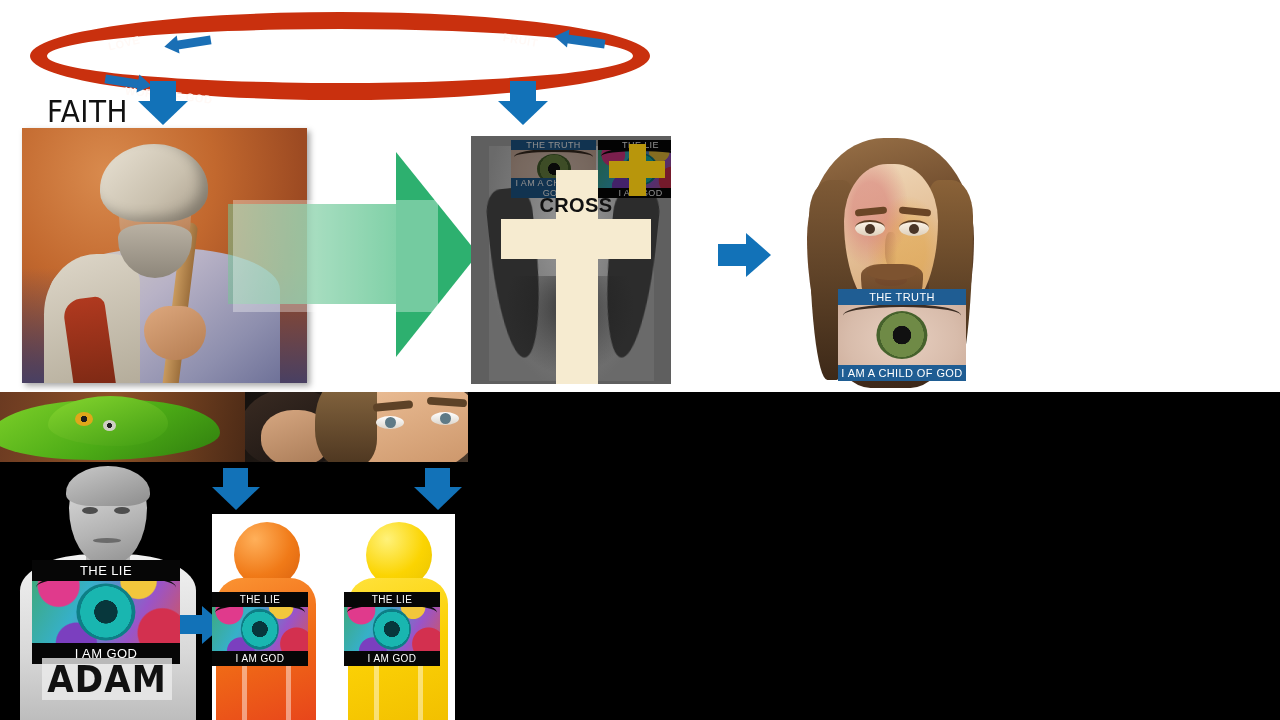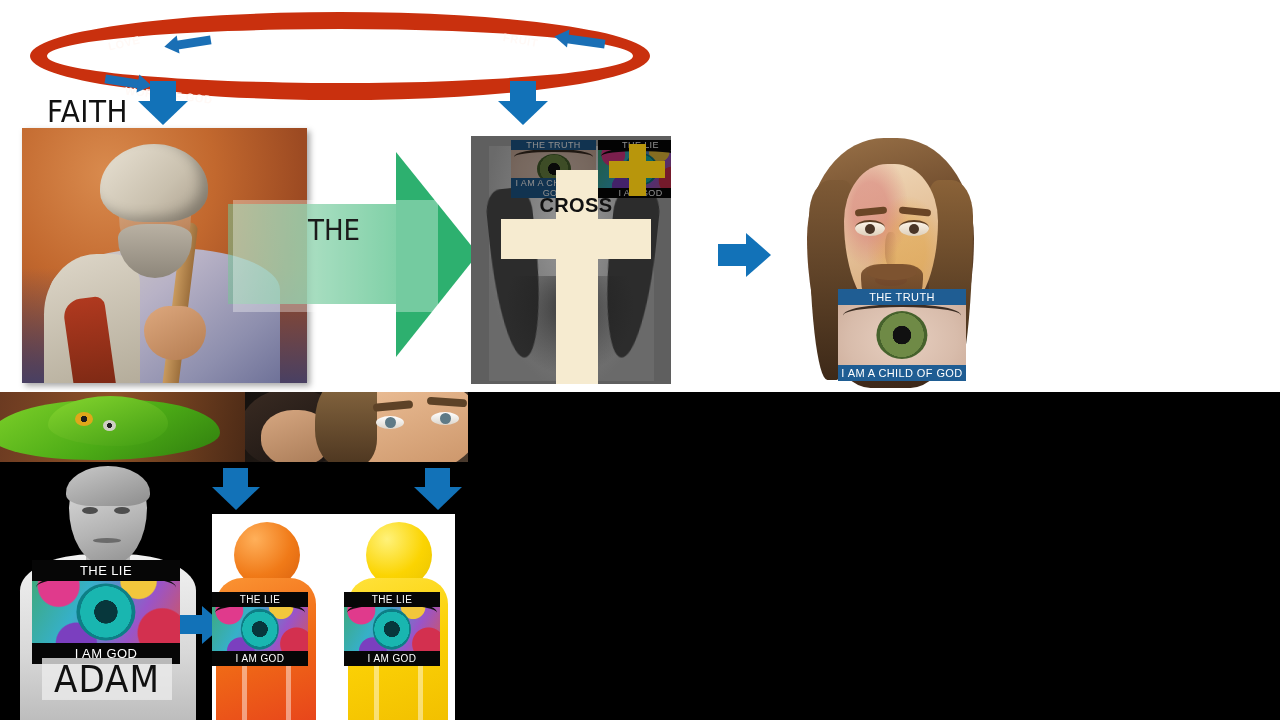--- a/index.html
+++ b/index.html
@@ -349,7 +349,6 @@
     <div class="tip"></div>
     <div class="glass"></div>
     <div class="txt">
-      <div>THE</div>
     </div>
   </div>
 

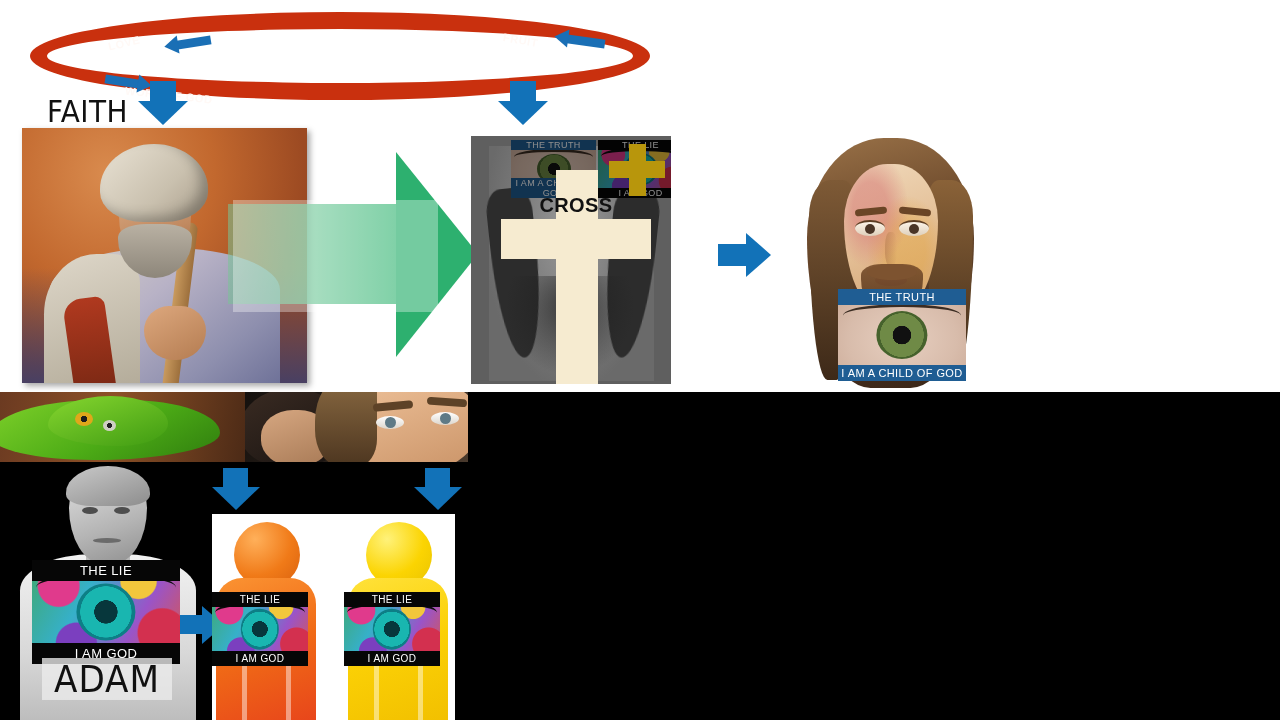--- a/index.html
+++ b/index.html
@@ -278,7 +278,7 @@
   #adam-name{position:absolute;left:28px;top:196px;width:130px;height:42px;
       background:rgba(236,236,236,.78);display:flex;align-items:center;justify-content:center;}
   #adam-name span{font-size:38px;color:#111;letter-spacing:1px;line-height:1;
-      font-family:"DejaVu Sans Condensed","DejaVu Sans",sans-serif;font-weight:400;}
+      font-family:"DejaVu Sans Condensed","DejaVu Sans",sans-serif;font-weight:700;}
 
   
   #idols{left:212px;top:514px;width:243px;height:206px;background:#fff;overflow:hidden;}

